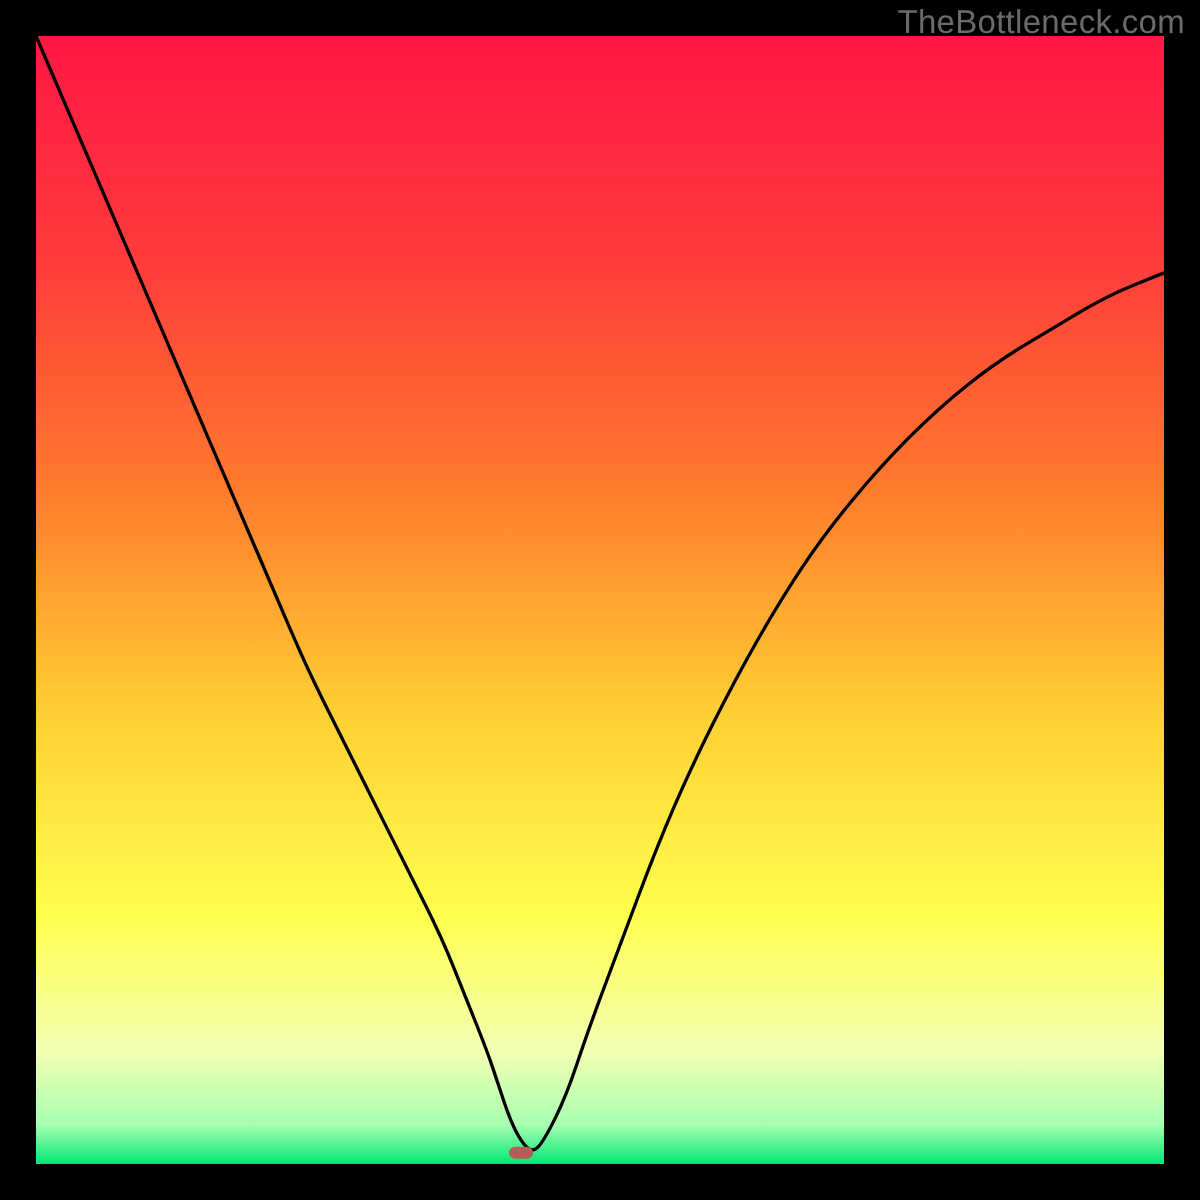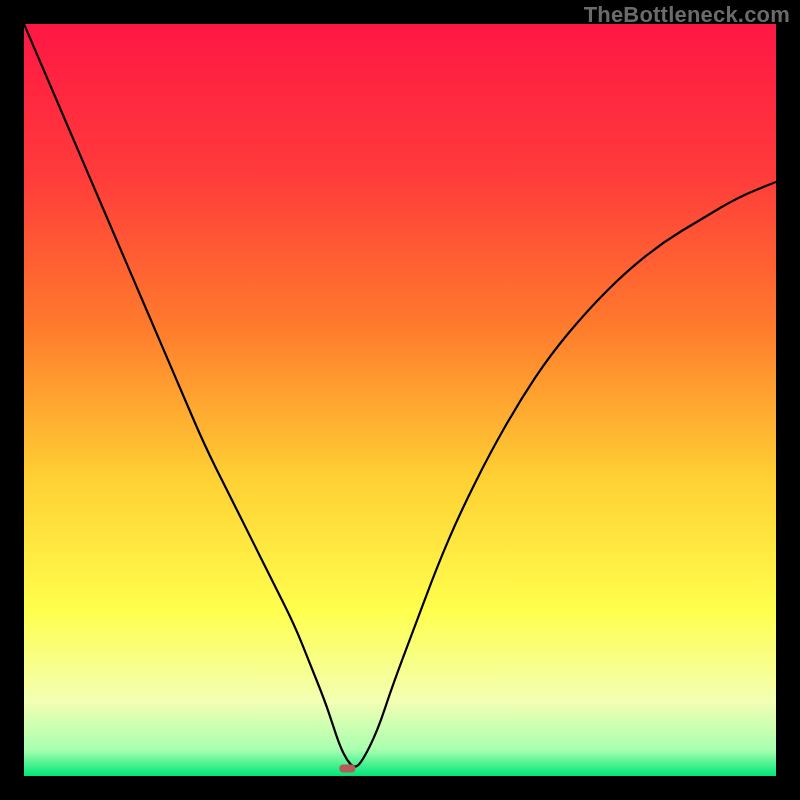--- a/index.html
+++ b/index.html
@@ -31,7 +31,7 @@
     top: 2px;
     right: 10px;
     font-size: 22px;
-    font-weight: 700;
+    font-weight: 400;
     color: #6b6b6b;
     letter-spacing: 0.2px;
   }

